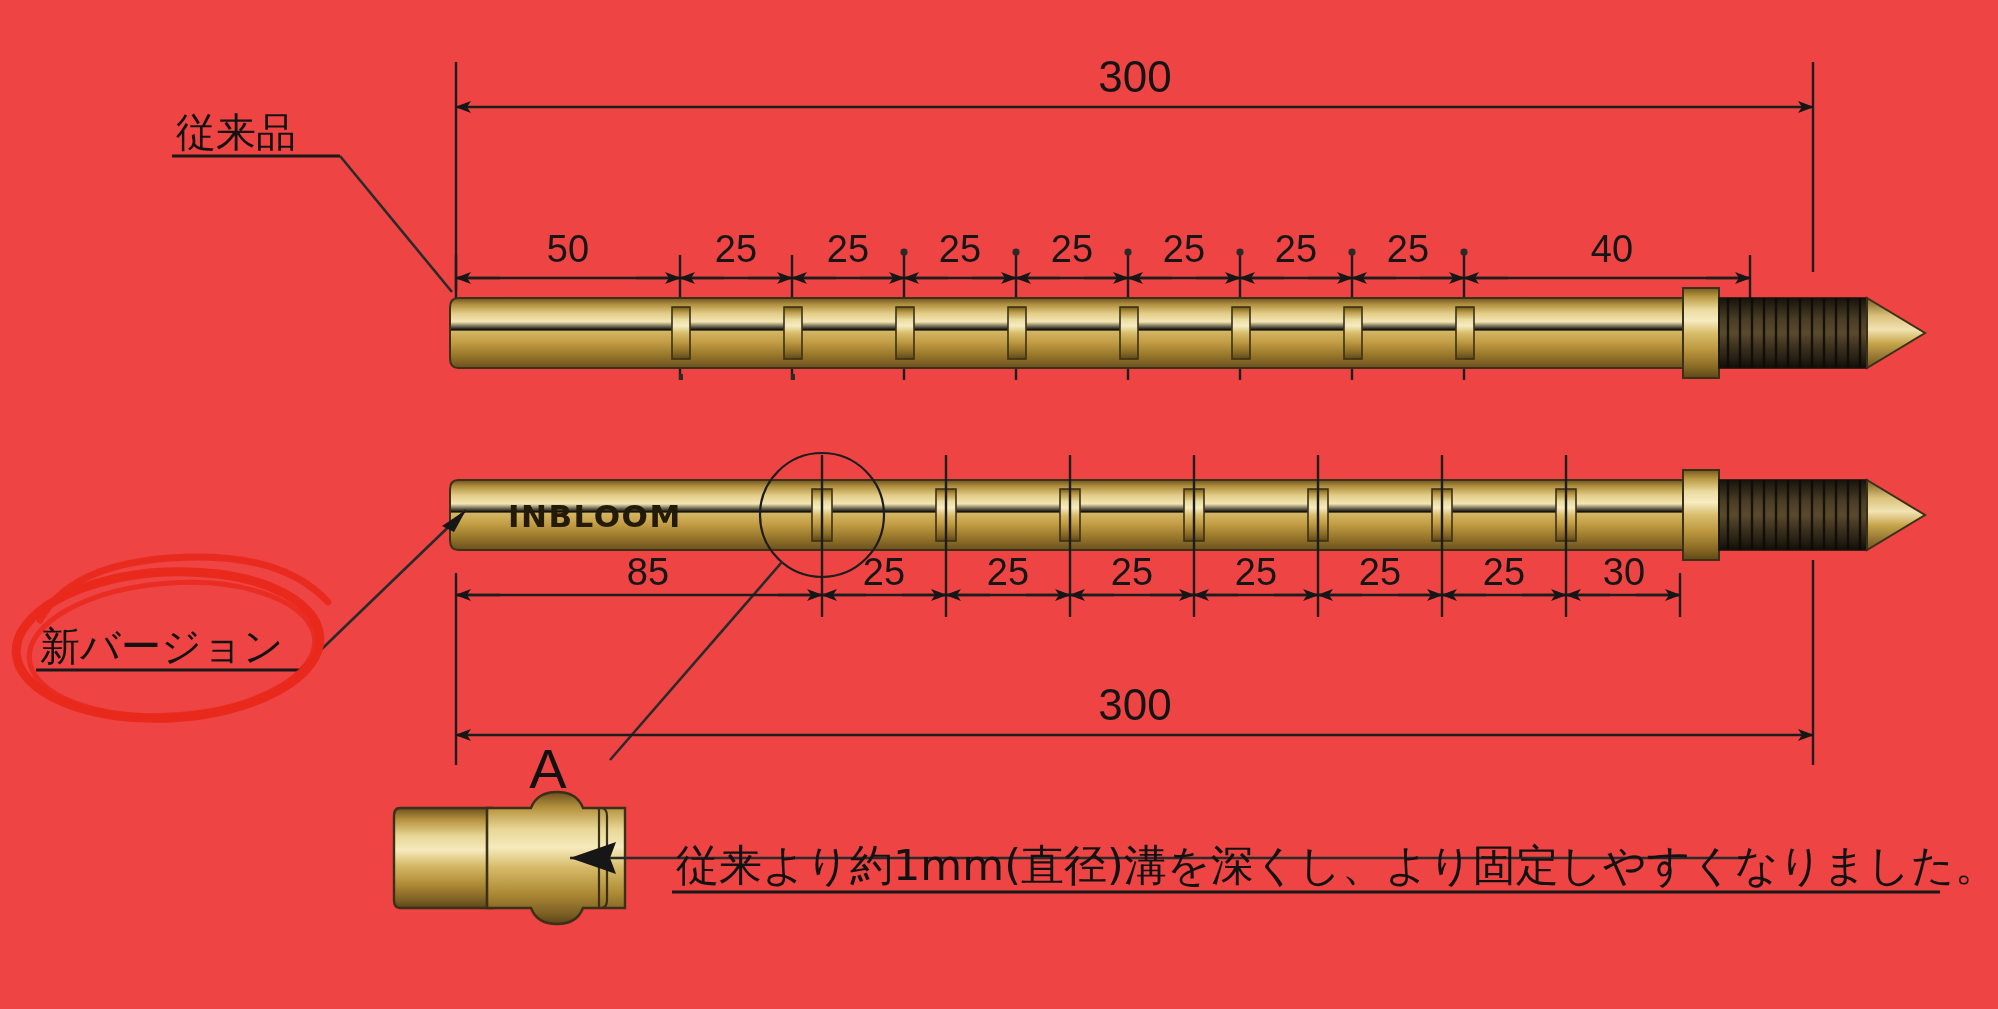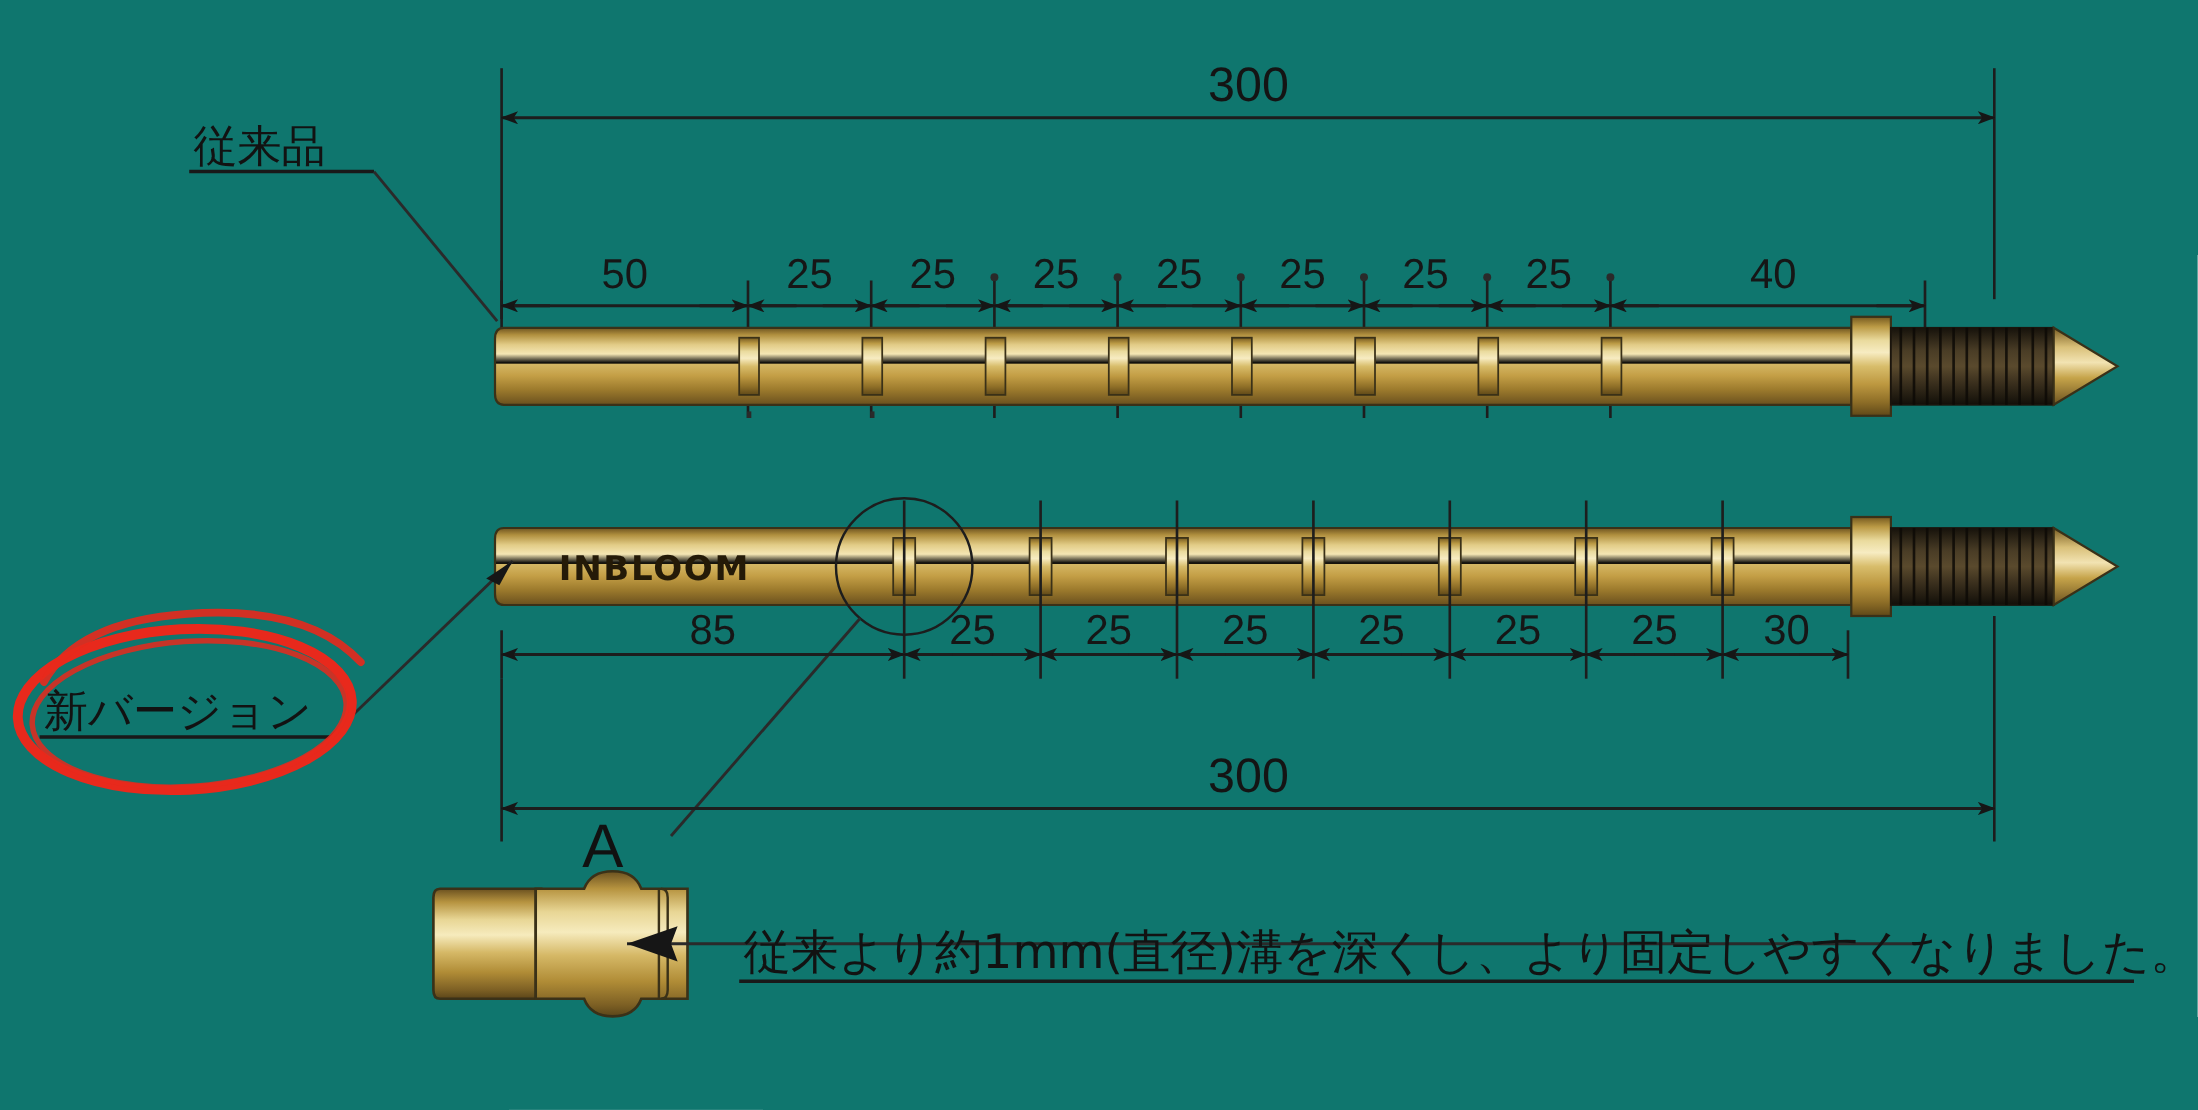--- a/index.html
+++ b/index.html
@@ -14,7 +14,7 @@
     position: relative;
     width: 1998px;
     height: 1009px;
-    background: #0f766e;
+    background: #ef4444;
     overflow: hidden;
   }
   #stage svg {

